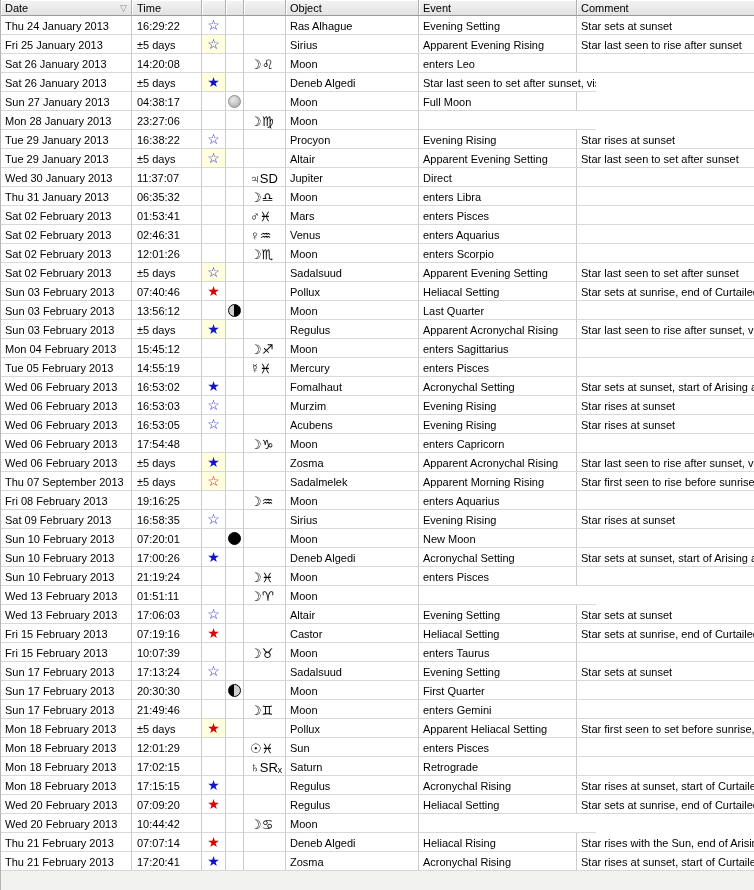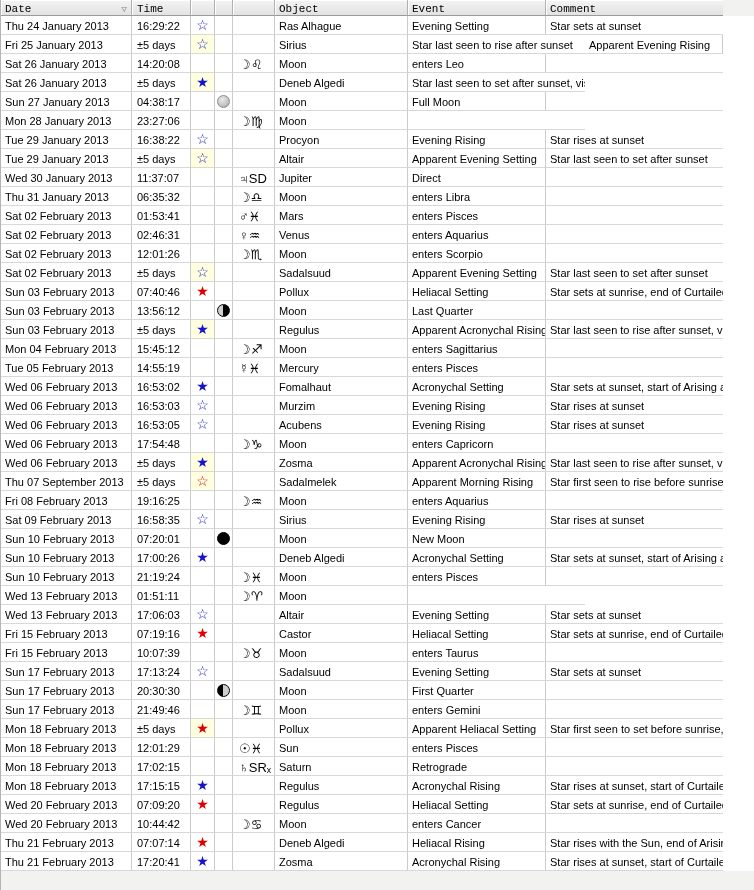--- a/index.html
+++ b/index.html
@@ -25,9 +25,8 @@
     box-shadow: inset 1px 1px 0 #ffffff;
     padding:1px 4px 0 4px;
     white-space:nowrap; overflow:hidden;
-    display:flex; align-items:flex-end; justify-content:space-between;
+    display:flex; align-items:center; justify-content:space-between;
     cursor:default;
-    font-family:Liberation Mono, monospace;
   }
   .row { display:flex; width:754px; height:19px; background:#ffffff; }
   .cell {

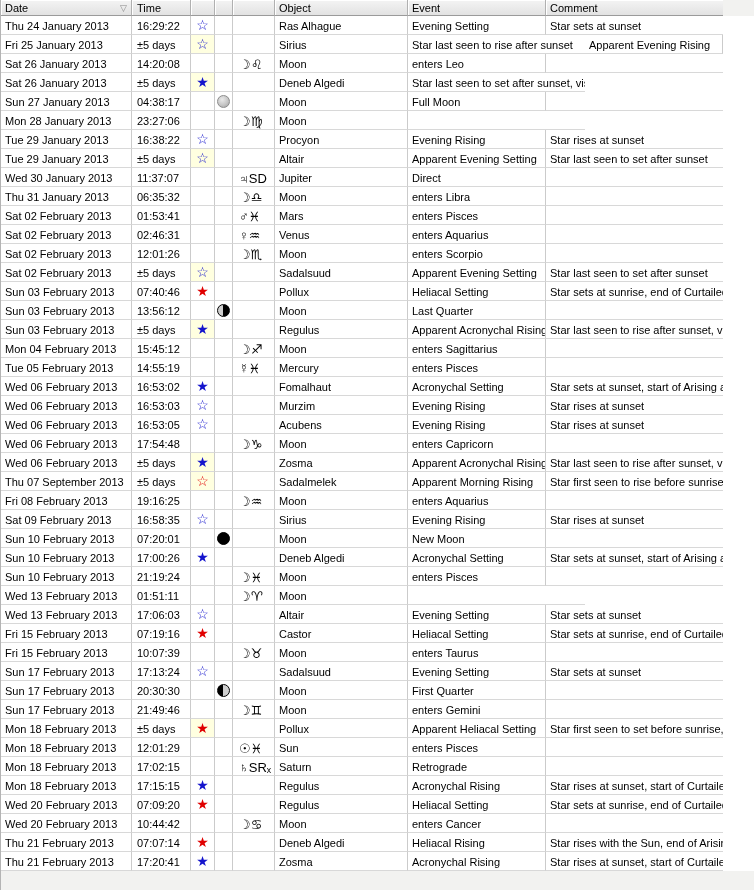--- a/index.html
+++ b/index.html
@@ -38,7 +38,7 @@
   }
   
   .w-date    { width:131px; }
-  .w-time    { width:59px;  padding-left:5px; }
+  .w-time    { width:70px;  padding-left:5px; }
   .w-star    { width:24px;  justify-content:center; padding:0; }
   .w-phase   { width:18px;  justify-content:center; padding:0; }
   .w-symbol  { width:42px;  padding-left:6px; }

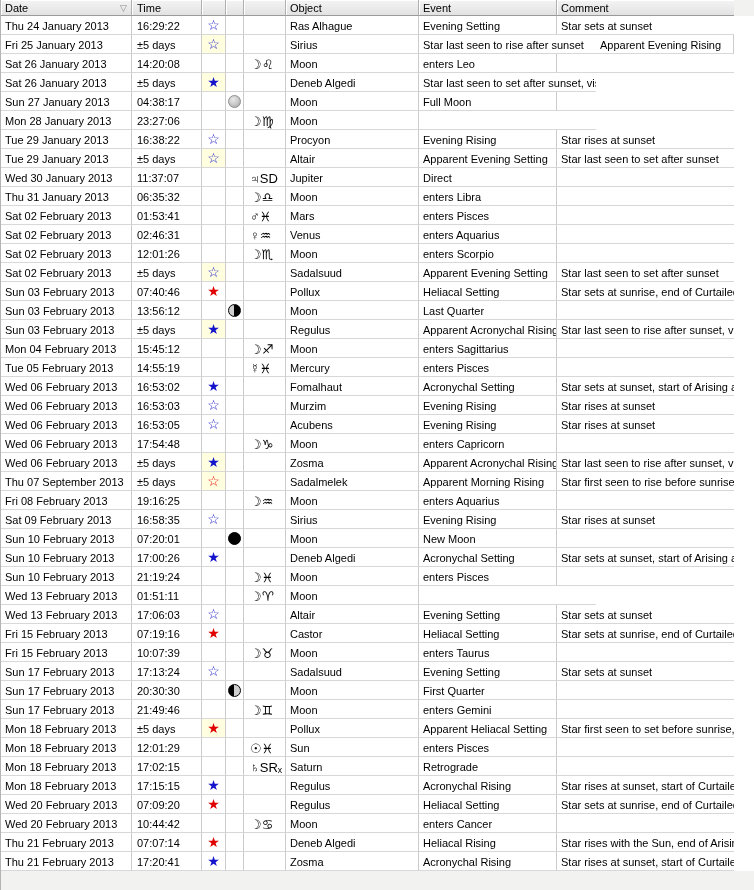--- a/index.html
+++ b/index.html
@@ -43,7 +43,7 @@
   .w-phase   { width:18px;  justify-content:center; padding:0; }
   .w-symbol  { width:42px;  padding-left:6px; }
   .w-object  { width:133px; }
-  .w-event   { width:138px; }
+  .w-event   { width:158px; }
   .w-comment { width:177px; border-right:none; }
 
   .tinted { background:#ffffe0; }

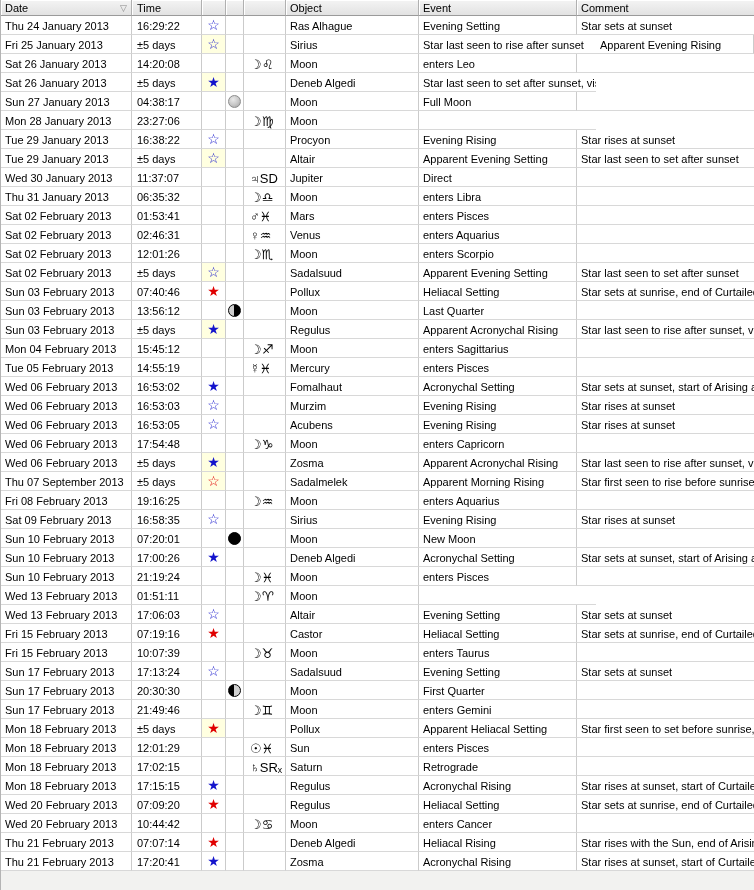--- a/index.html
+++ b/index.html
@@ -134,8 +134,8 @@
           <span class="symbol"></span>
         </div>
     <div class="cell w-object c-object">Sirius</div>
+    <div class="cell w-event c-event">Apparent Evening Rising</div>
     <div class="cell w-comment c-comment">Star last seen to rise after sunset</div>
-    <div class="cell w-event c-event">Apparent Evening Rising</div>
   </div>
 
   <div class="row">

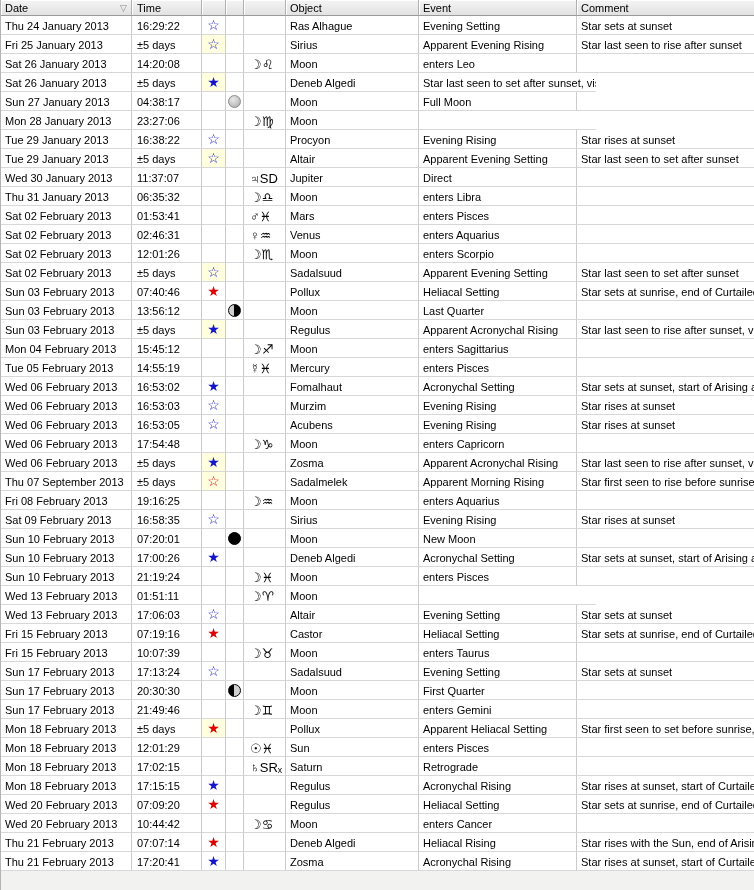--- a/index.html
+++ b/index.html
@@ -828,7 +828,6 @@
           <span class="symbol">☽♋</span>
         </div>
     <div class="cell w-object c-object">Moon</div>
-    <div class="cell w-event c-event">enters Cancer</div>
     <div class="cell w-comment c-comment"></div>
   </div>
 

